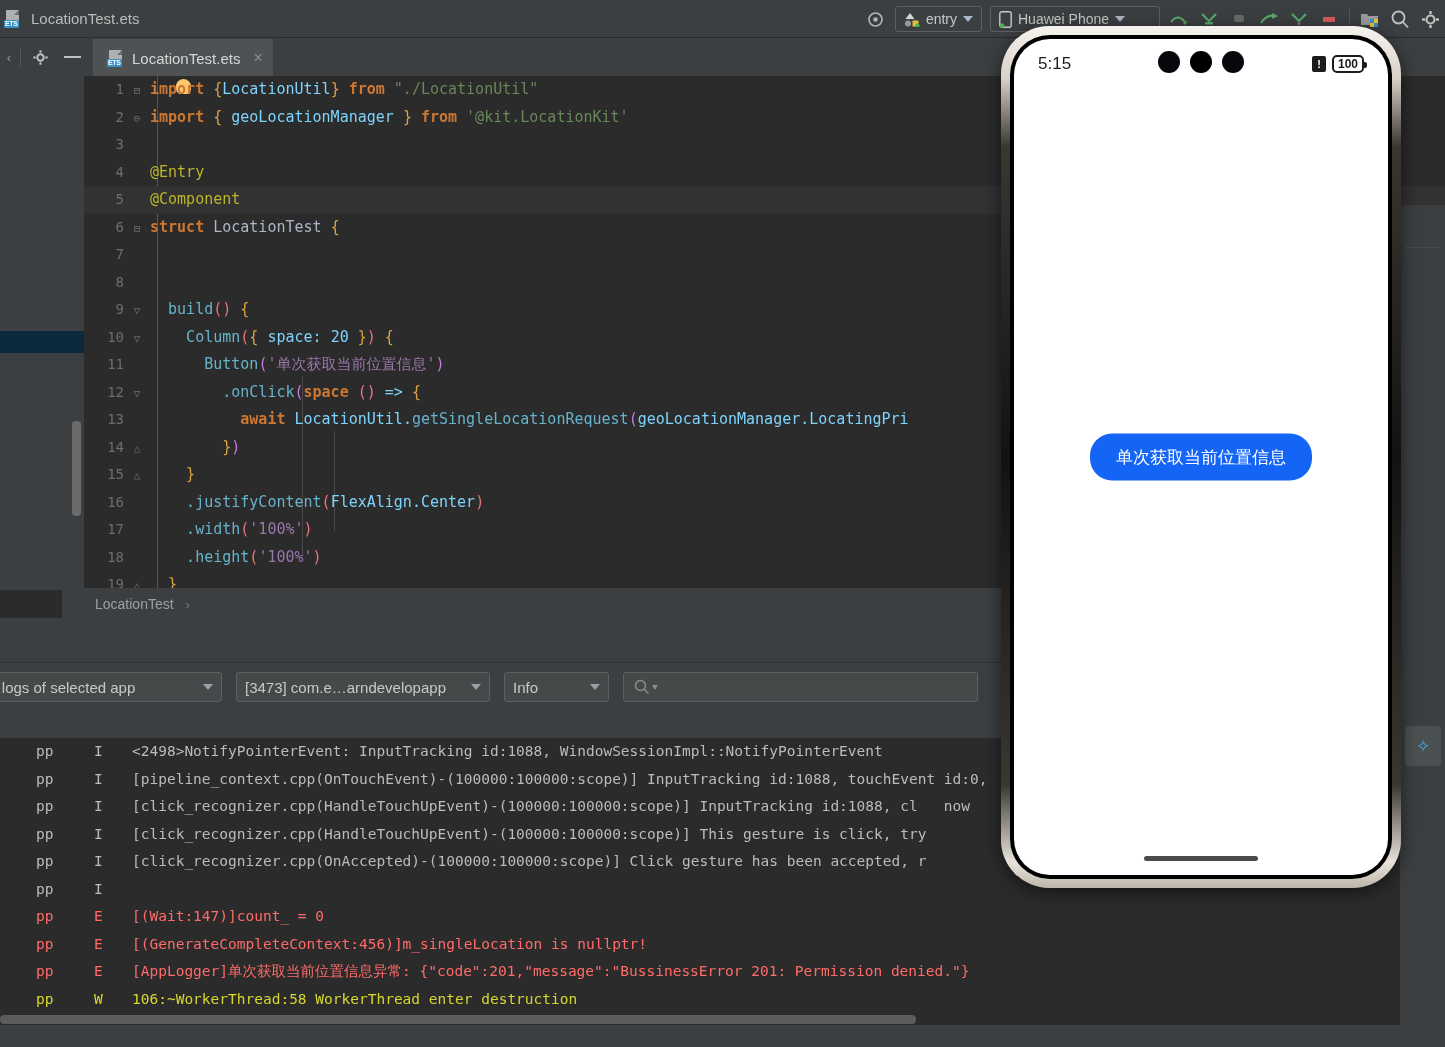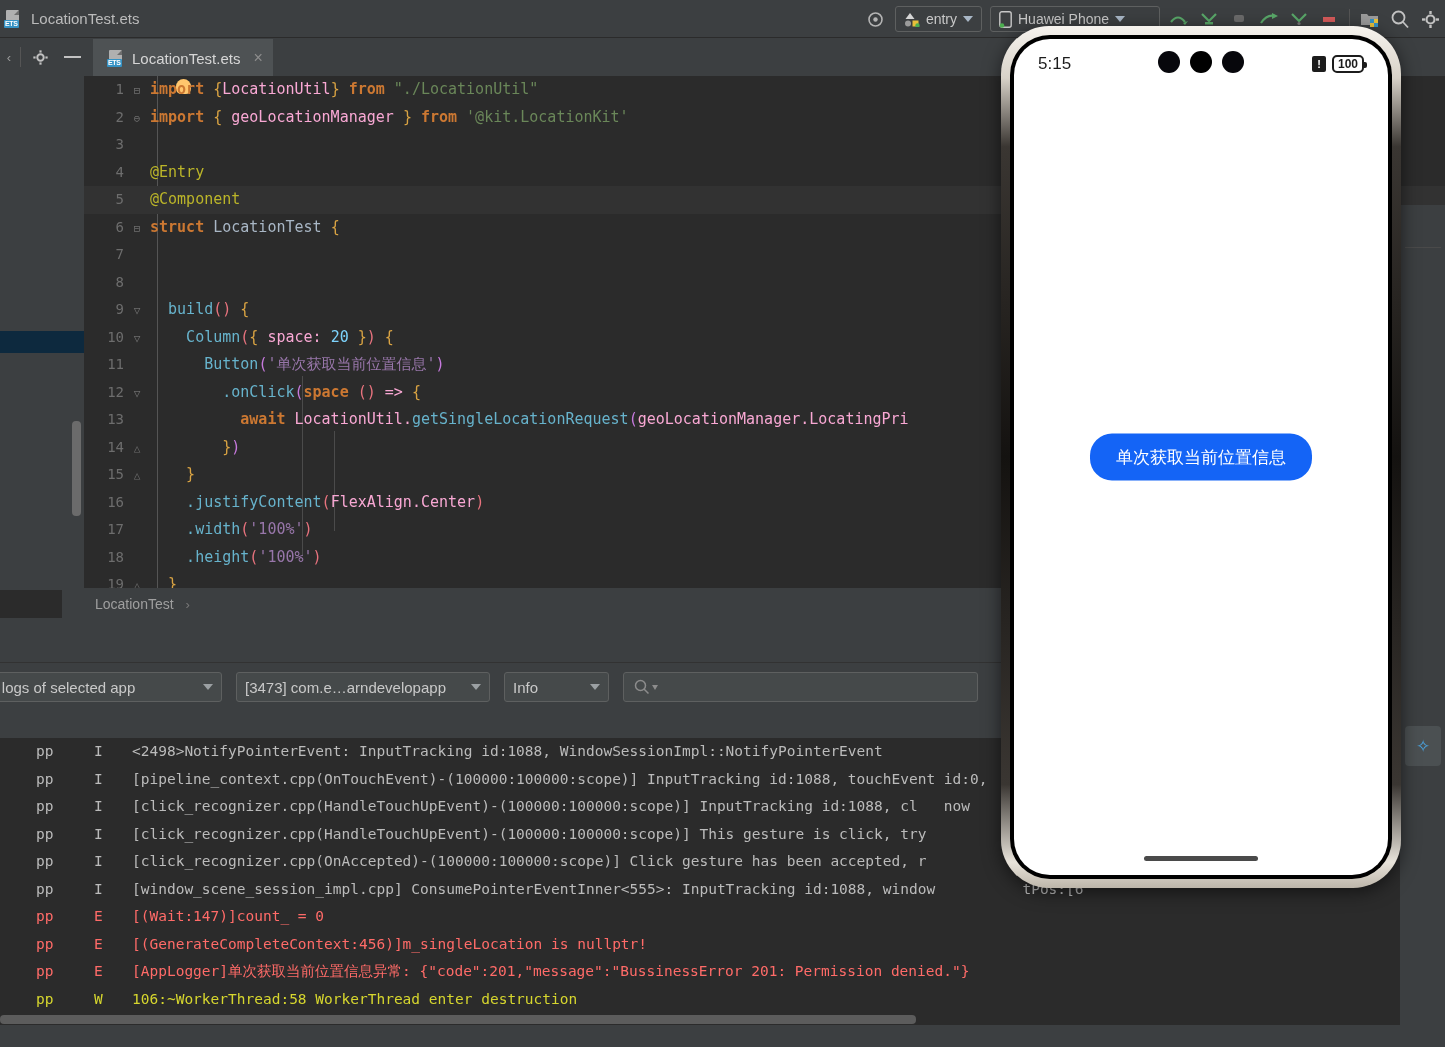--- a/index.html
+++ b/index.html
@@ -101,7 +101,7 @@
     display: inline-block; width: 26px; text-align: center;
     color: #6c6c6c; font-size: 11px; user-select: none;
   }
-  .ctext { color: #f9a8d4; }
+  .ctext { color: #7dd3fc; }
   .k  { color: #cc7832; font-weight: bold; }
   .s  { color: #6a8759; }                      
   .s2 { color: #7dd3fc; }

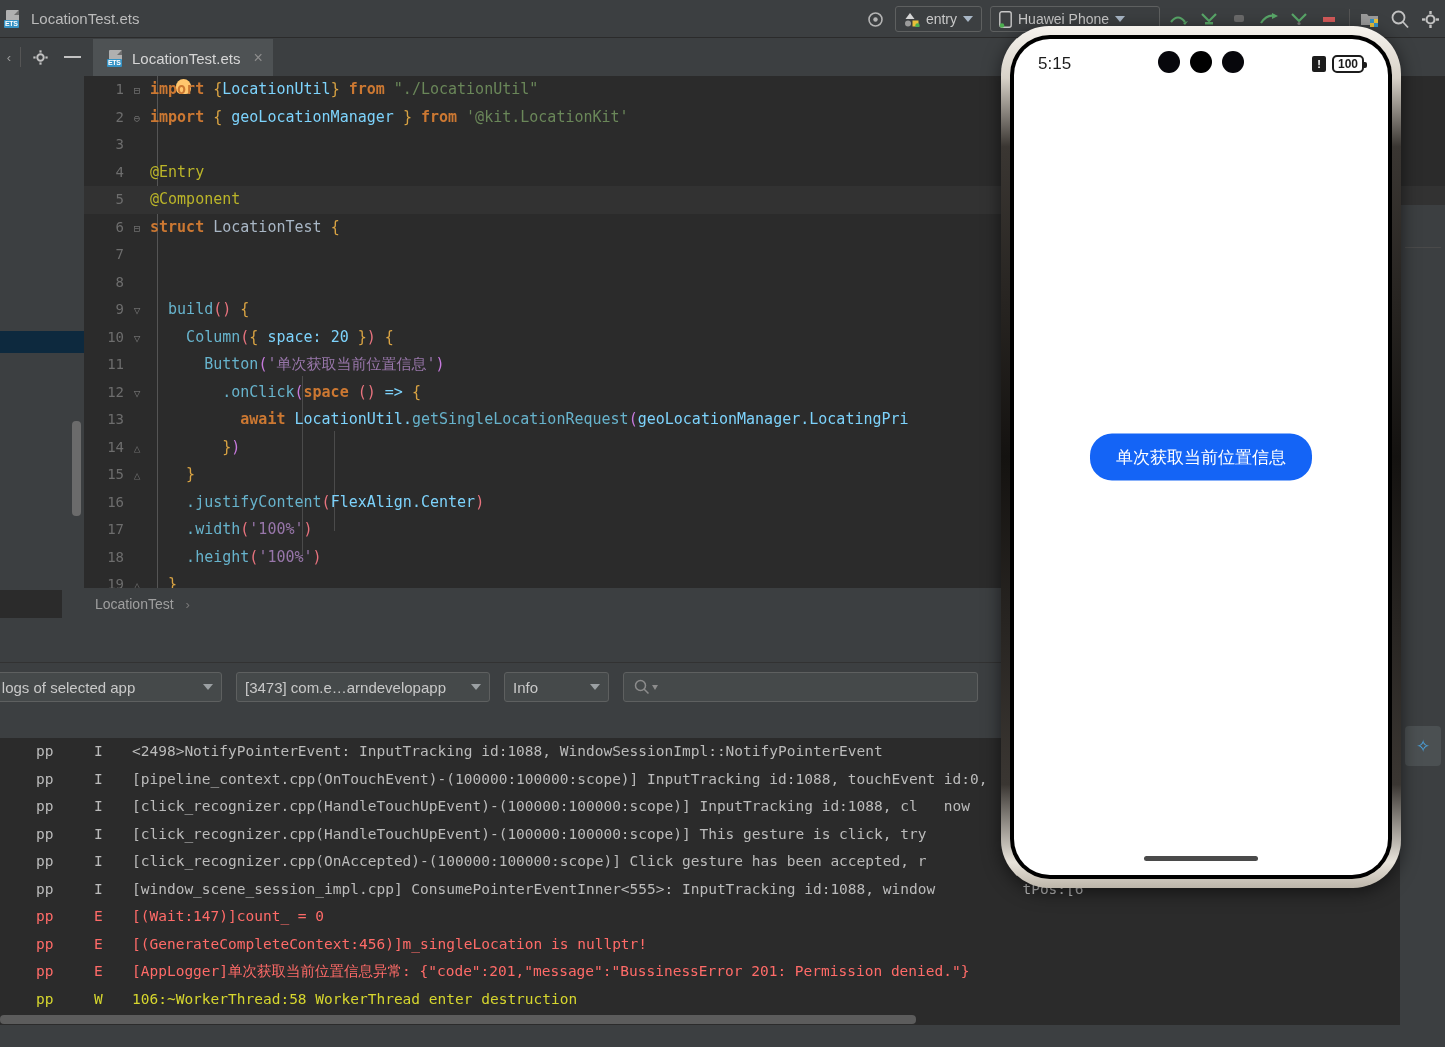--- a/index.html
+++ b/index.html
@@ -465,7 +465,7 @@
           <div class="logrow lv-I"><span class="app">pp</span><span class="lvl">I</span><span class="msg">[click_recognizer.cpp(HandleTouchUpEvent)-(100000:100000:scope)] InputTracking id:1088, cl   now</span></div>
           <div class="logrow lv-I"><span class="app">pp</span><span class="lvl">I</span><span class="msg">[click_recognizer.cpp(HandleTouchUpEvent)-(100000:100000:scope)] This gesture is click, try</span></div>
           <div class="logrow lv-I"><span class="app">pp</span><span class="lvl">I</span><span class="msg">[click_recognizer.cpp(OnAccepted)-(100000:100000:scope)] Click gesture has been accepted, r</span></div>
-          <div class="logrow lv-I"><span class="app">pp</span><span class="lvl">I</span><span class="msg">[window_scene_session_impl.cpp] ConsumePointerEventInner&lt;555&gt;: InputTracking id:1088, window          tPos:[6</span></div>
+          <div class="logrow lv-I"><span class="app">pp</span><span class="lvl">I</span></div>
           <div class="logrow lv-E"><span class="app">pp</span><span class="lvl">E</span><span class="msg">[(Wait:147)]count_ = 0</span></div>
           <div class="logrow lv-E"><span class="app">pp</span><span class="lvl">E</span><span class="msg">[(GenerateCompleteContext:456)]m_singleLocation is nullptr!</span></div>
           <div class="logrow lv-E"><span class="app">pp</span><span class="lvl">E</span><span class="msg">[AppLogger]单次获取当前位置信息异常: {"code":201,"message":"BussinessError 201: Permission denied."}</span></div>

